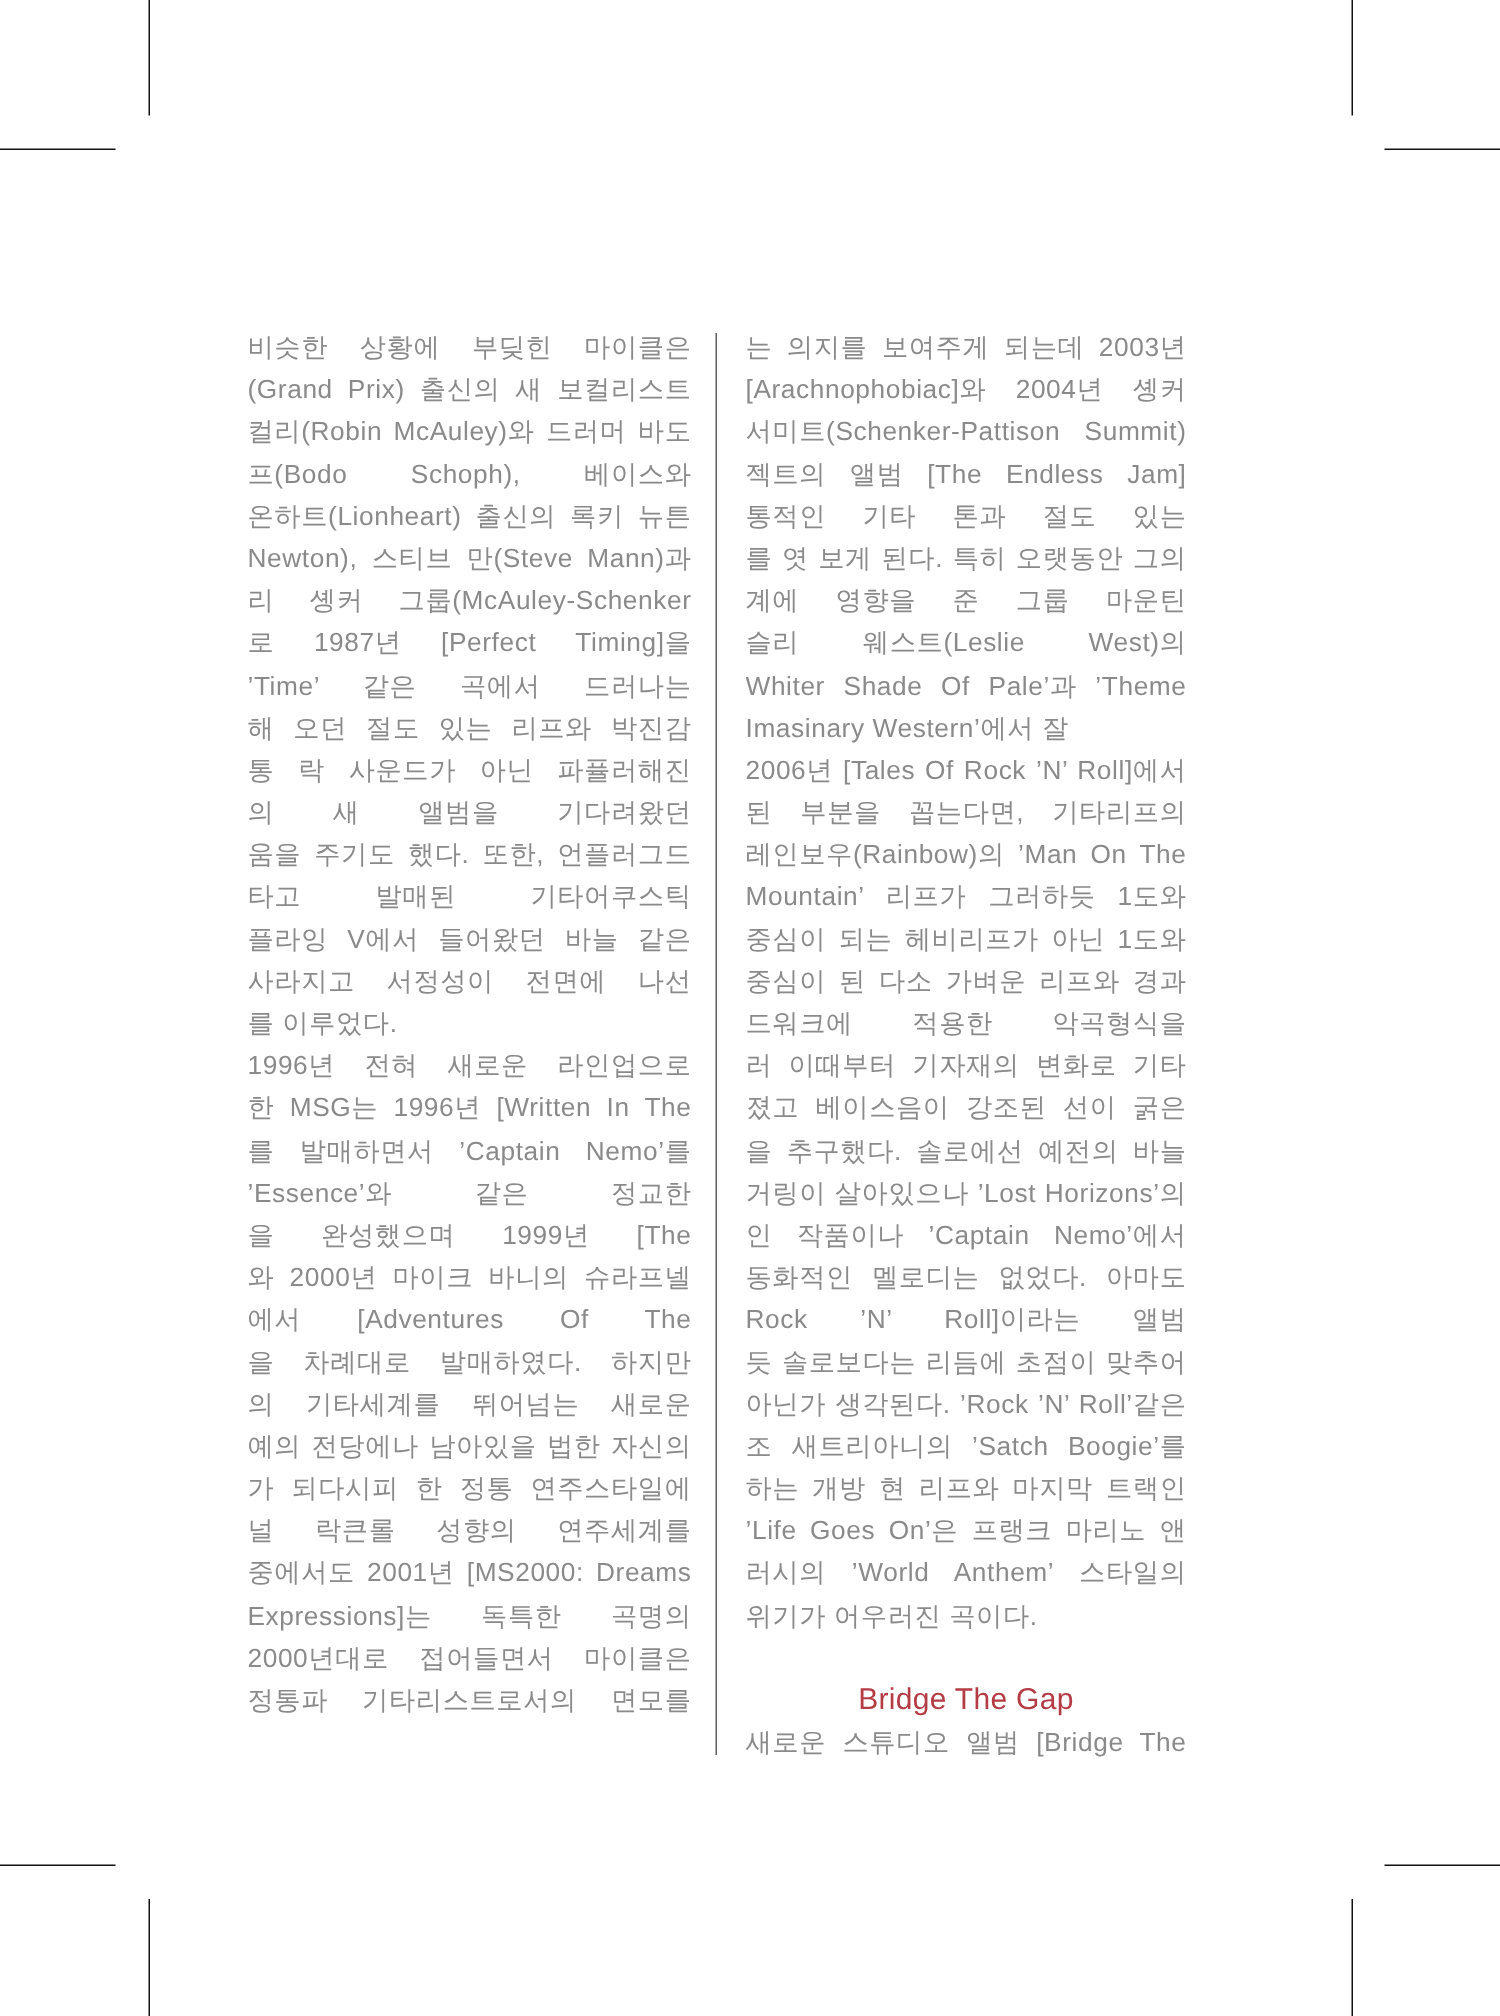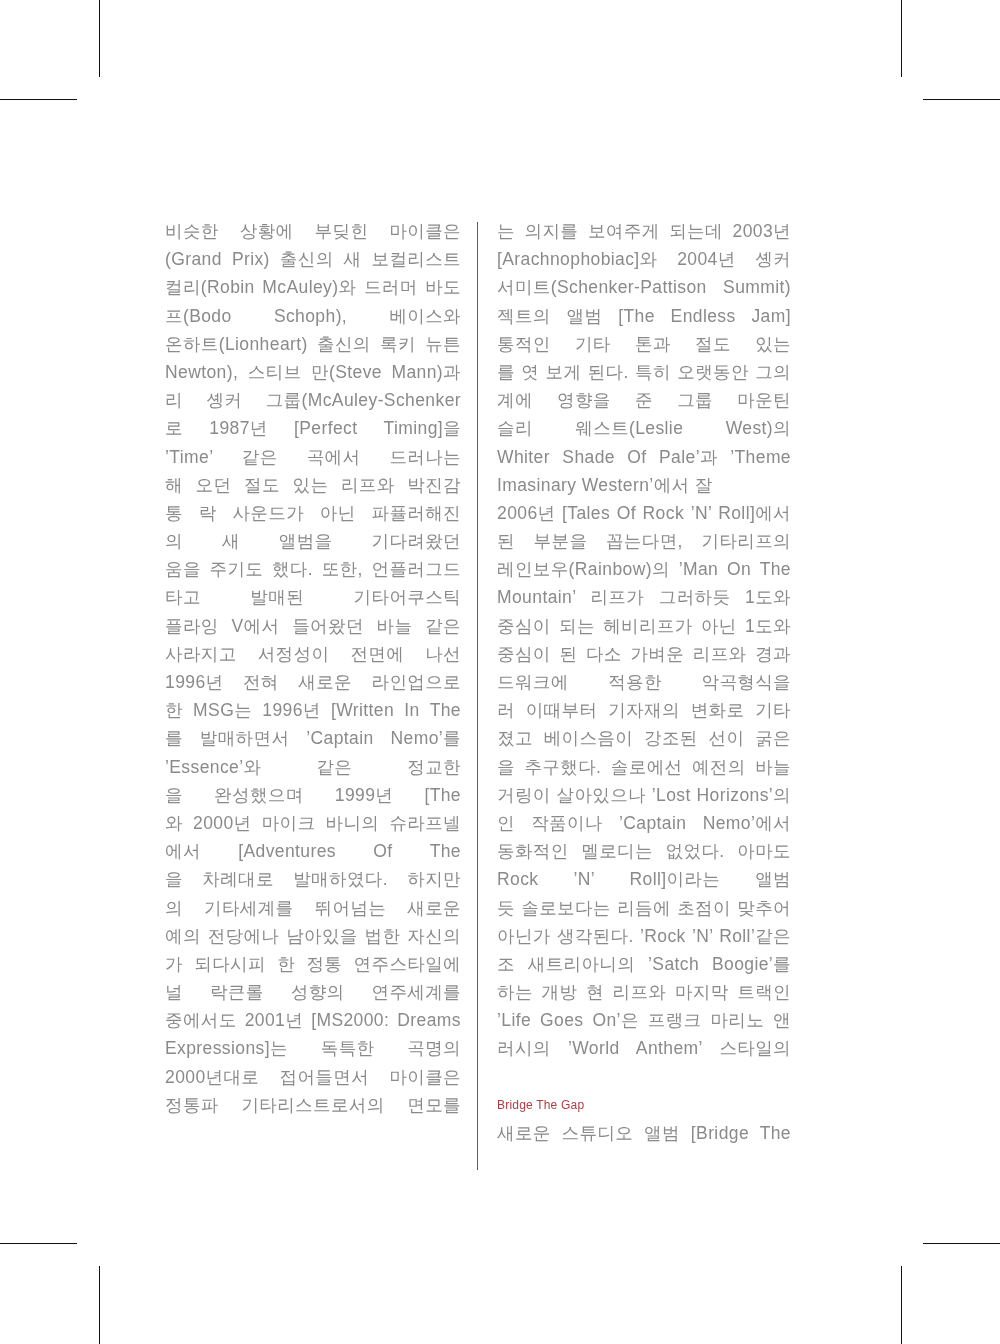--- a/index.html
+++ b/index.html
@@ -87,6 +87,7 @@
       <div class="line just">타고 발매된 기타어쿠스틱 앨범에서도 그간</div>
       <div class="line just">플라잉 V에서 들어왔던 바늘 같은 핑거링은</div>
       <div class="line just">사라지고 서정성이 전면에 나선 트랙들이 주</div>
+      <div class="line">를 이루었다.</div>
       <div class="line just">1996년 전혀 새로운 라인업으로 재출범</div>
       <div class="line just">한 MSG는 1996년 [Written In The Sand]</div>
       <div class="line just">를 발매하면서 ’Captain Nemo’를 잇는</div>

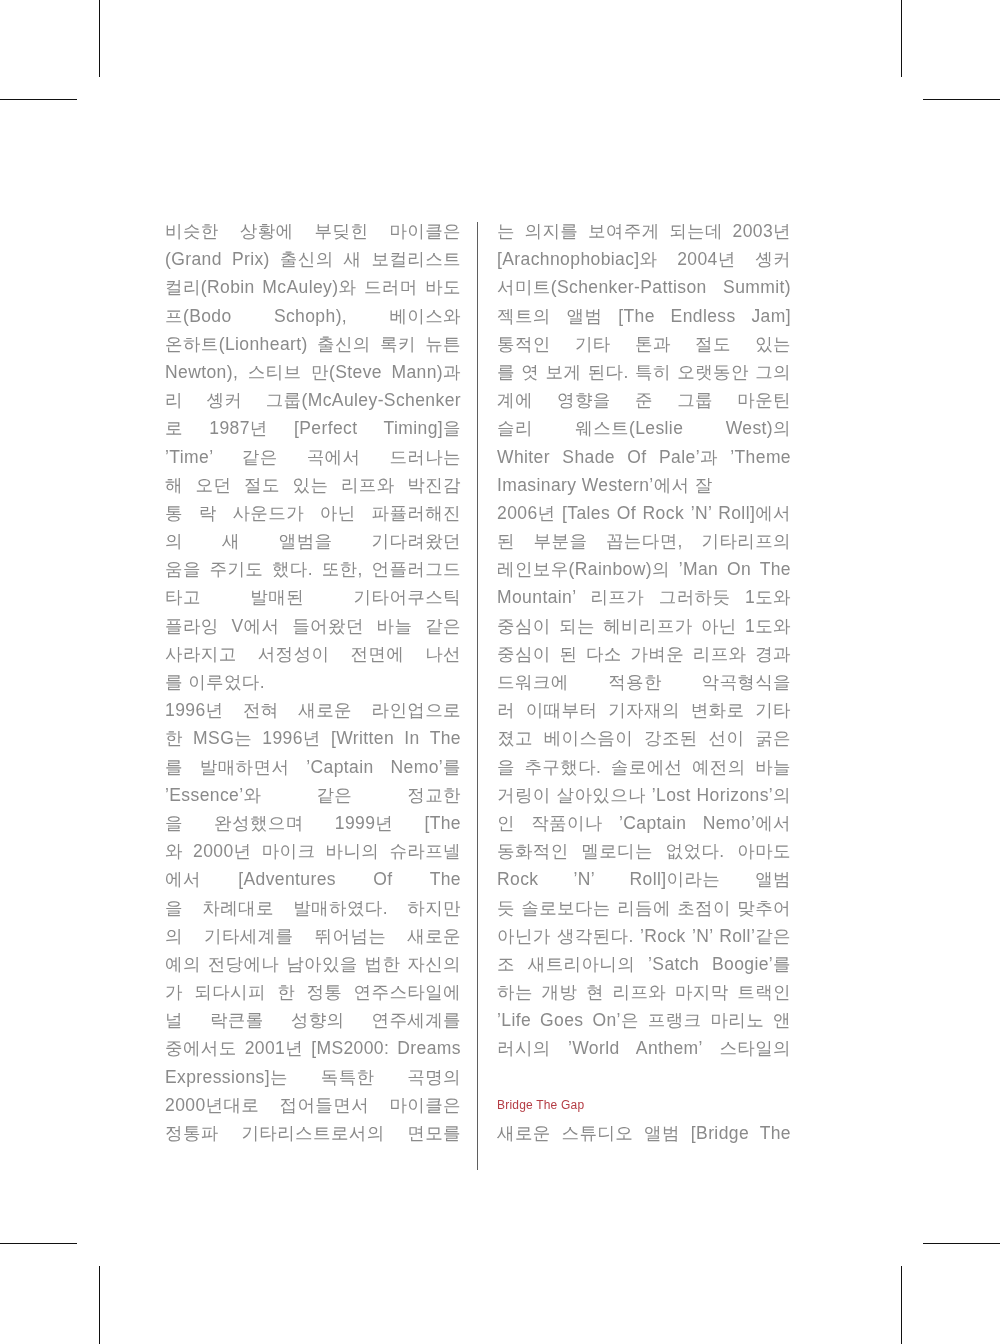--- a/index.html
+++ b/index.html
@@ -137,6 +137,7 @@
       <div class="line just">하는 개방 현 리프와 마지막 트랙인 연주곡</div>
       <div class="line just">’Life Goes On’은 프랭크 마리노 앤 마호가니</div>
       <div class="line just">러시의 ’World Anthem’ 스타일의 장중한 분</div>
+      <div class="line">위기가 어우러진 곡이다.</div>
       <div class="line"></div>
       <div class="line heading">Bridge The Gap</div>
       <div class="line just">새로운 스튜디오 앨범 [Bridge The Gap]은</div>

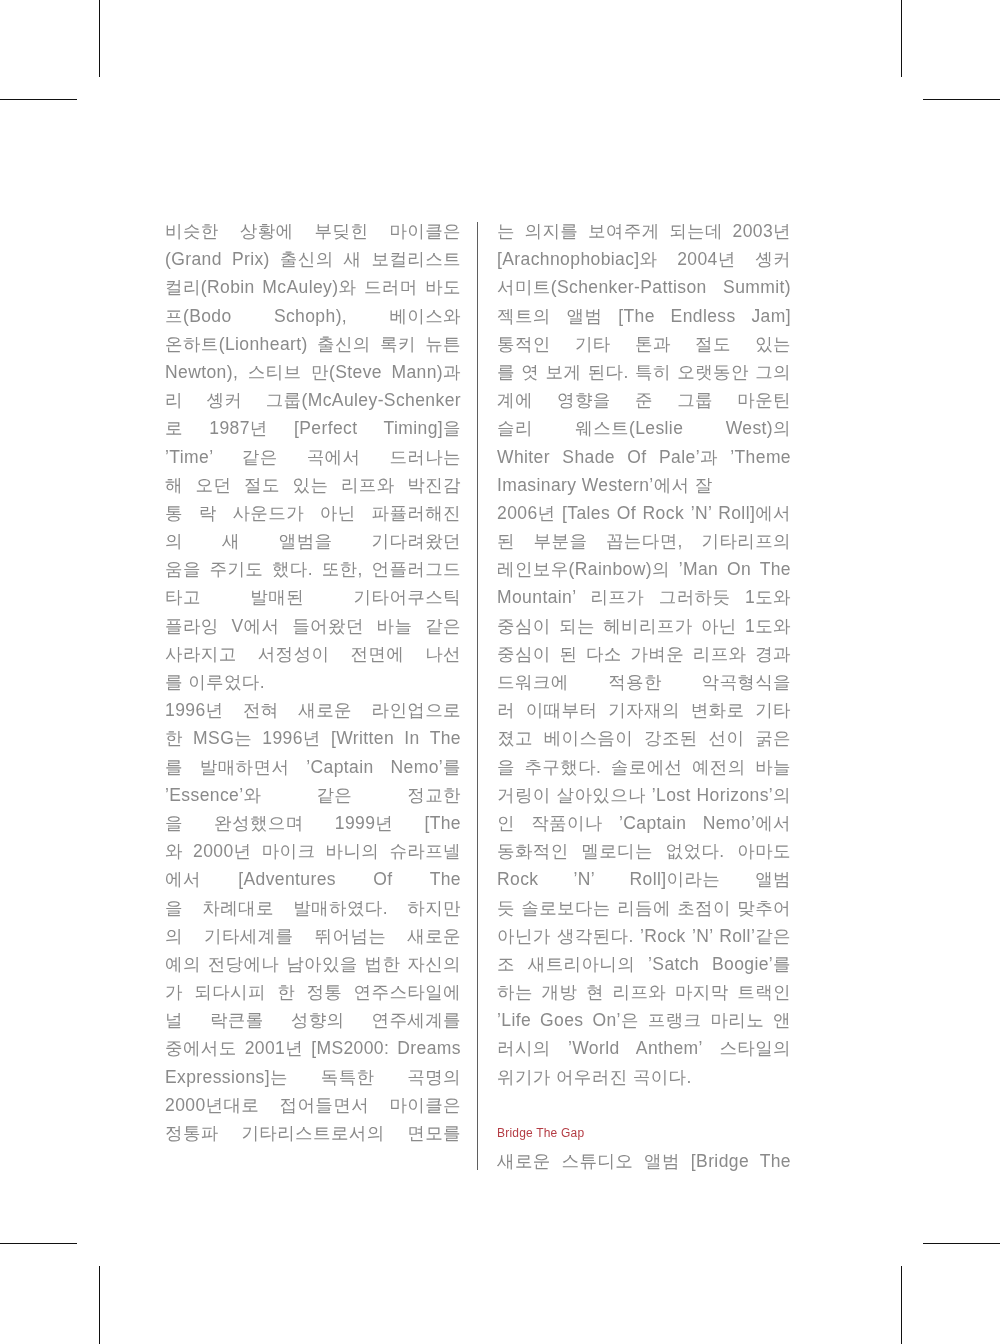--- a/index.html
+++ b/index.html
@@ -52,8 +52,9 @@
   }
   .line.heading {
     color: var(--heading-color, #b43c44);
-    font-size: 12px;
+    font-size: 20px;
     letter-spacing: 0.2px;
+    text-align: center;
   }
 </style>
 </head>

